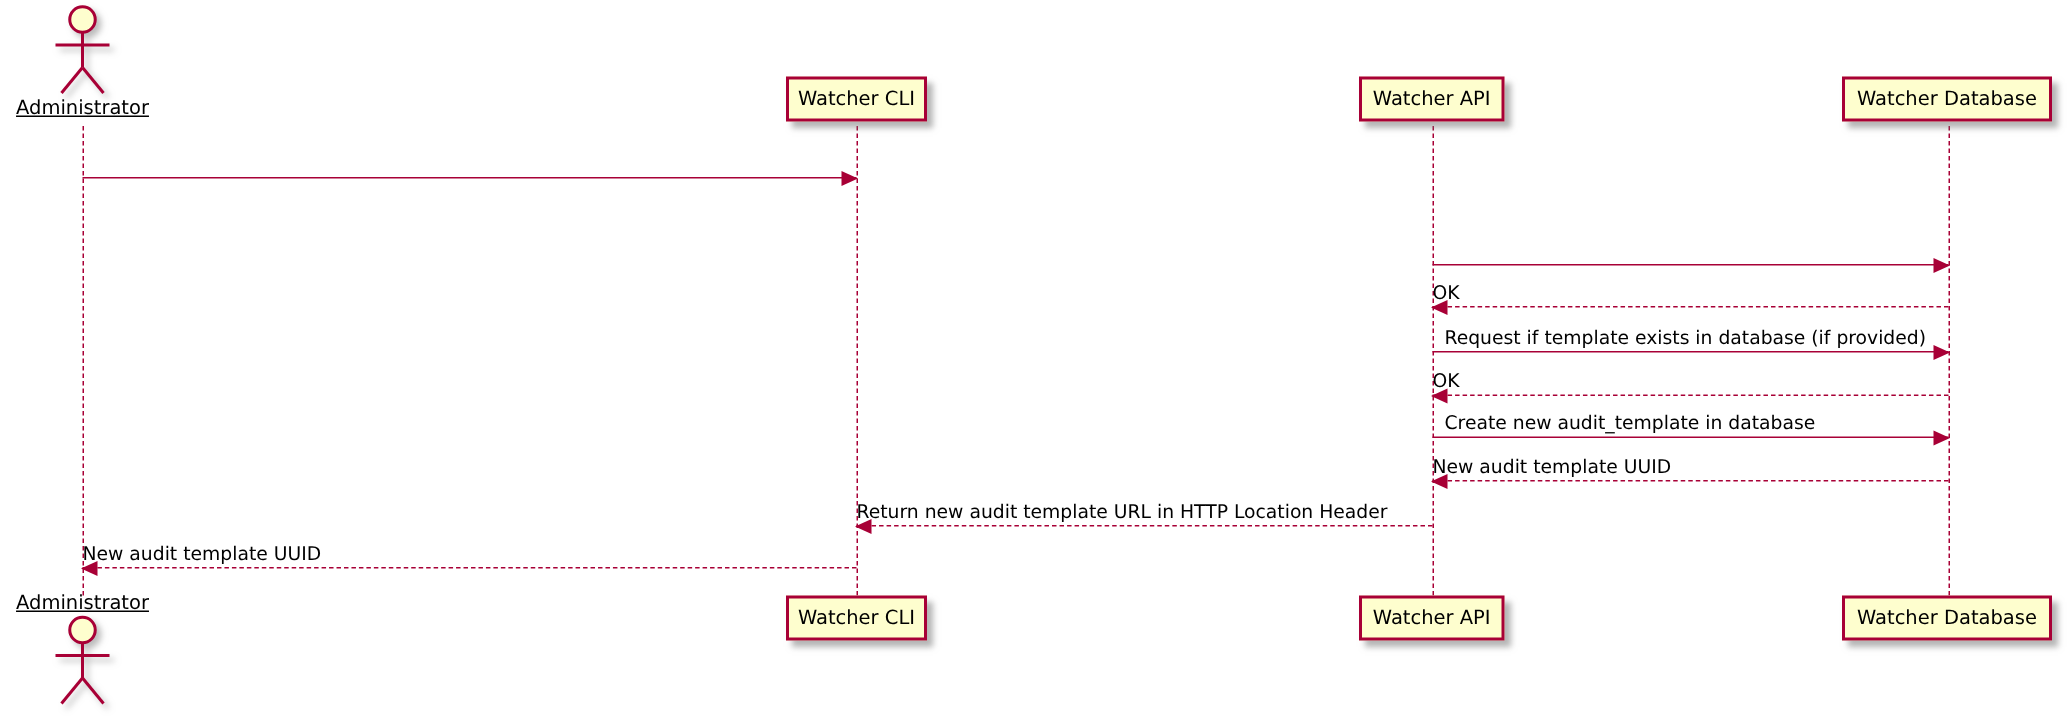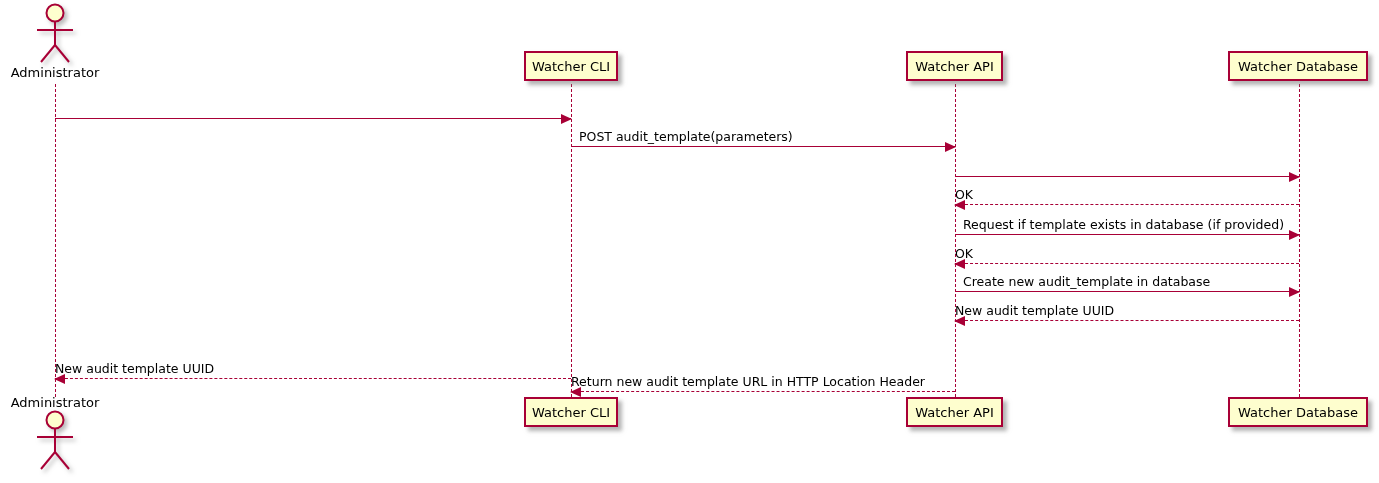--- a/index.html
+++ b/index.html
@@ -43,7 +43,7 @@
     white-space: nowrap;
   }
   
-  .actor { position: absolute; width: 110px; text-align: center; }
+  .actor { position: absolute; width: 110px; text-align: center; text-decoration: underline; }
   .actor svg { display: block; margin: 0 auto; filter: drop-shadow(3px 3px 2px rgba(120,120,120,0.5)); }
   .actor-name { font-size: 13px; white-space: nowrap; }
   

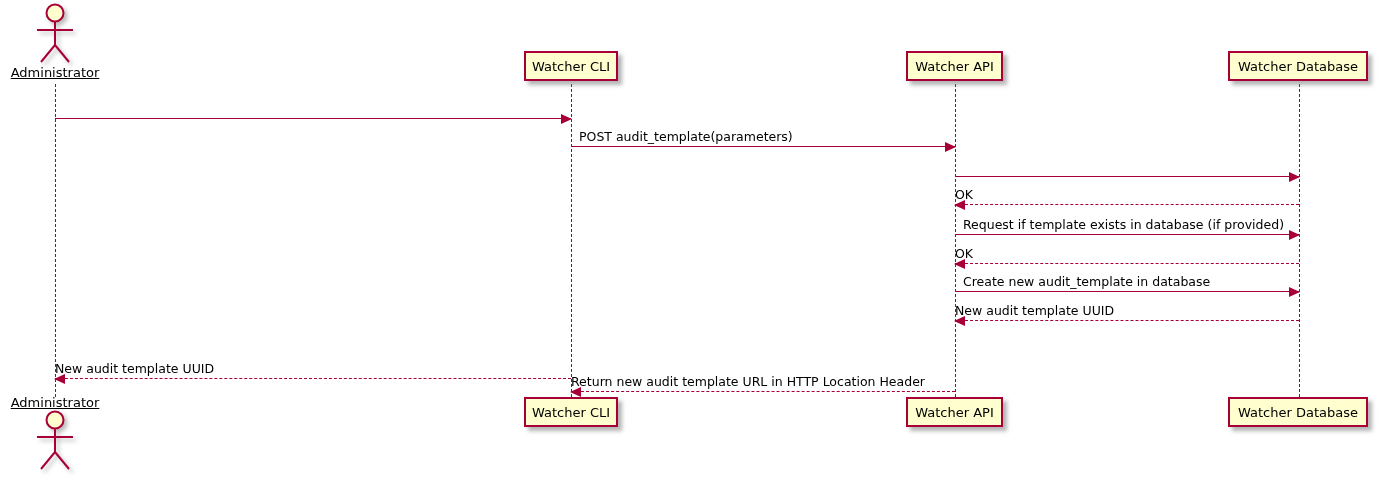--- a/index.html
+++ b/index.html
@@ -130,11 +130,6 @@
     <span class="ahead"></span>
   </div>
 
-  <div class="msg solid right" style="left:571px; top:129px; width:384px;">
-    <span class="mlabel">POST audit_template(parameters)</span>
-    <span class="mline"></span>
-    <span class="ahead"></span>
-  </div>
 
   <div class="msg solid right" style="left:955px; top:159px; width:344px;">
     <span class="mline"></span>

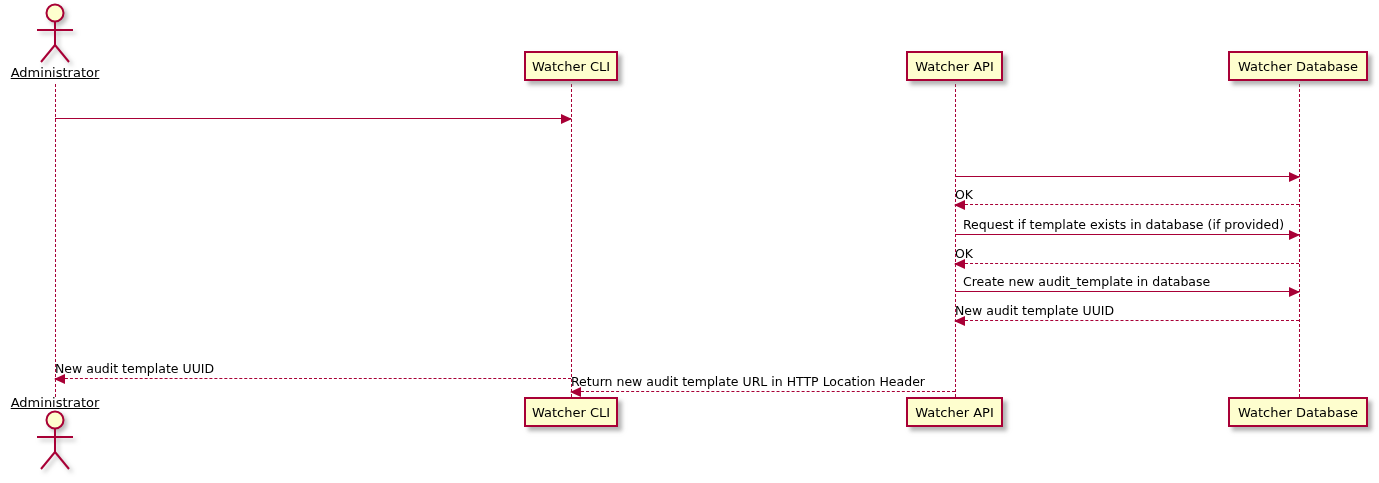--- a/index.html
+++ b/index.html
@@ -166,7 +166,7 @@
     <span class="ahead"></span>
   </div>
 
-  <div class="msg dashed left" style="left:571px; top:333px; width:384px;margin-top:41px;">
+  <div class="msg dashed left" style="left:571px; top:333px; width:384px;">
     <span class="mlabel">Return new audit template URL in HTTP Location Header</span>
     <span class="mline"></span>
     <span class="ahead"></span>

